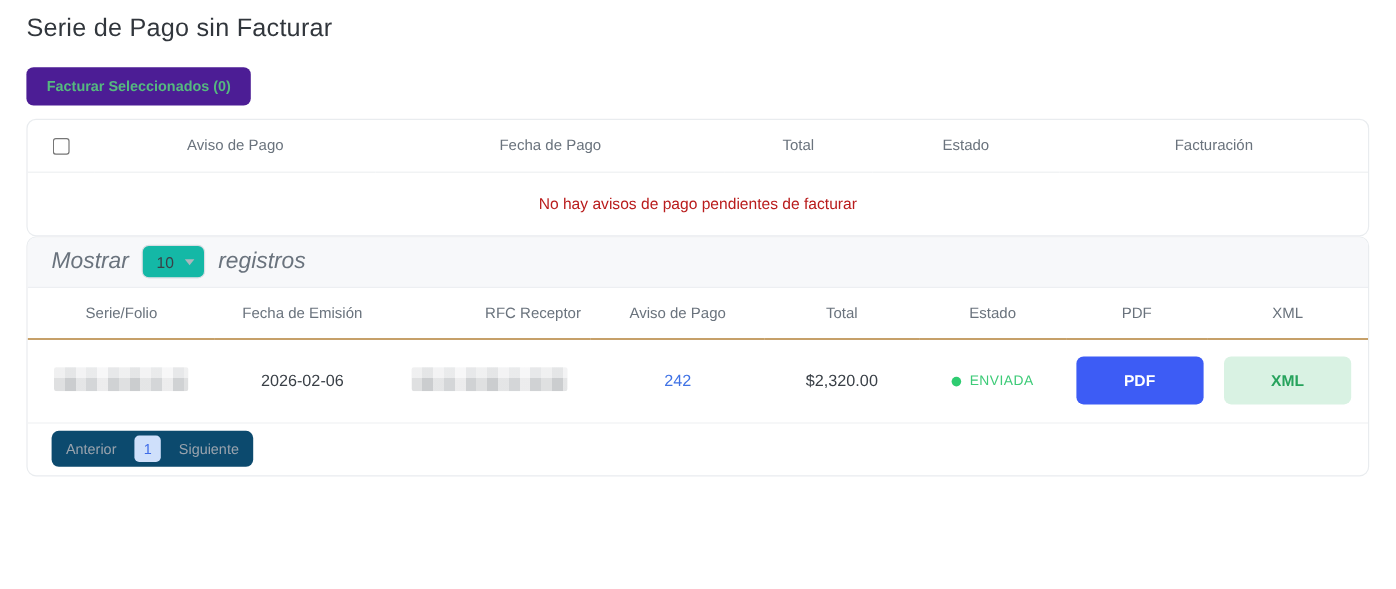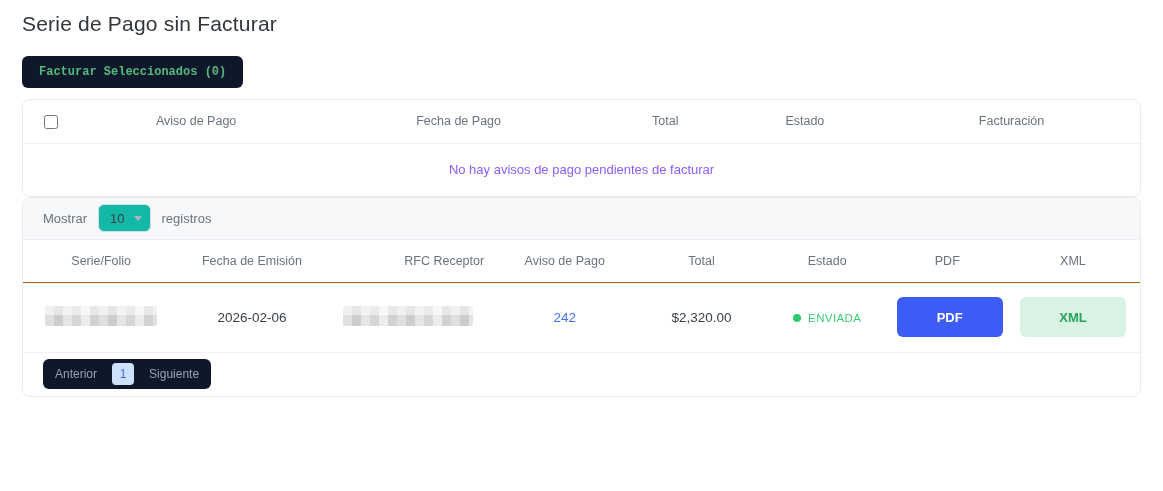--- a/index.html
+++ b/index.html
@@ -18,7 +18,7 @@
 
   .btn-facturar {
     display: inline-block;
-    background: #0f172a;
+    background: #4c1d95;
     color: #55b97f;
     font-size: 12px;
     font-weight: 700;
@@ -27,7 +27,7 @@
     padding: 9px 17px;
     margin-bottom: 11px;
     cursor: pointer;
-    font-family: Liberation Mono, monospace;
+    font-family: Liberation Sans, sans-serif;
   }
 
   .card {

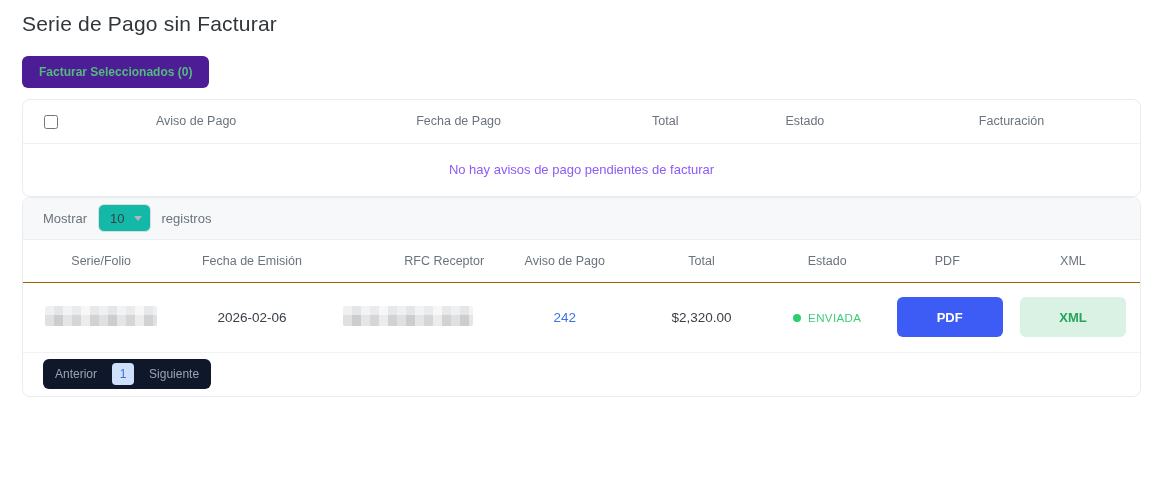--- a/index.html
+++ b/index.html
@@ -58,7 +58,7 @@
   #avisos-table th.col-fact { width: 23%; }
   #avisos-table td.empty-cell {
     border-top: 1px solid #eef0f2;
-    color: #8b5cf6;
+    color: #b91c1c;
     font-size: 13px;
     padding: 18px 8px 19px 8px;
   }

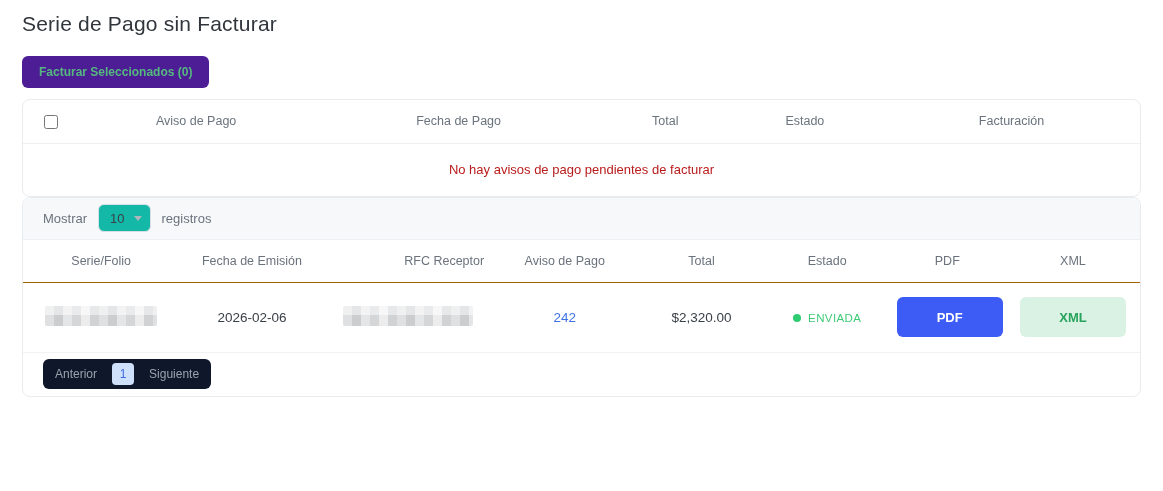--- a/index.html
+++ b/index.html
@@ -79,7 +79,7 @@
     gap: 11px;
     height: 42px;
   }
-  .toolbar-label { font-size: 13px; color: #6a737d; }
+  .toolbar-label { font-size: 19px; color: #6a737d; font-style: italic; }
   .select-box {
     background: #14b8a6;
     border: 1px solid #d9dee3;

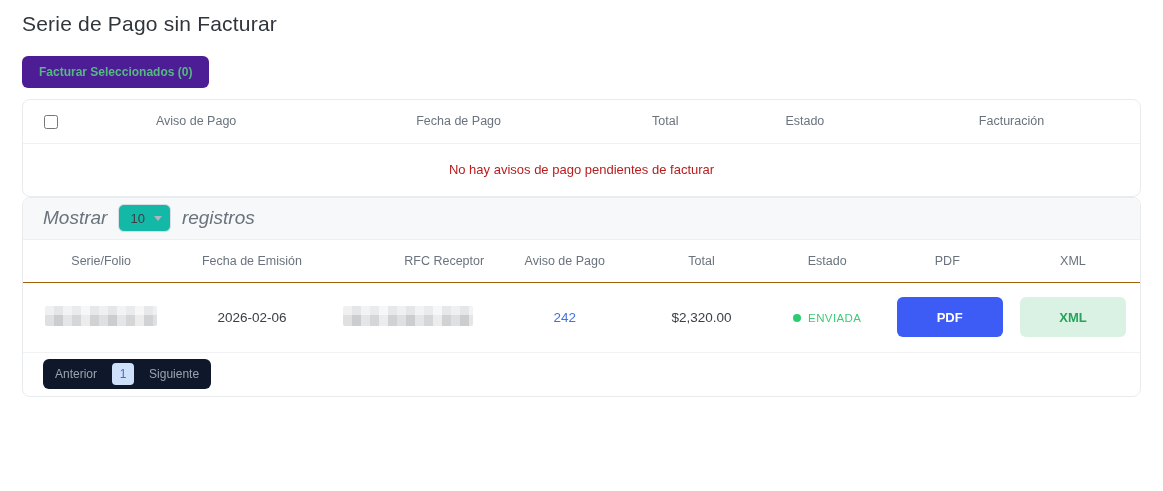--- a/index.html
+++ b/index.html
@@ -162,7 +162,7 @@
   }
   .footer-summary { font-size: 12px; color: #9aa3ad; }
   .pagination {
-    background: #0f172a;
+    background: #0c4a6e;
     border-radius: 6px;
     padding: 4px 12px;
     display: inline-flex;

